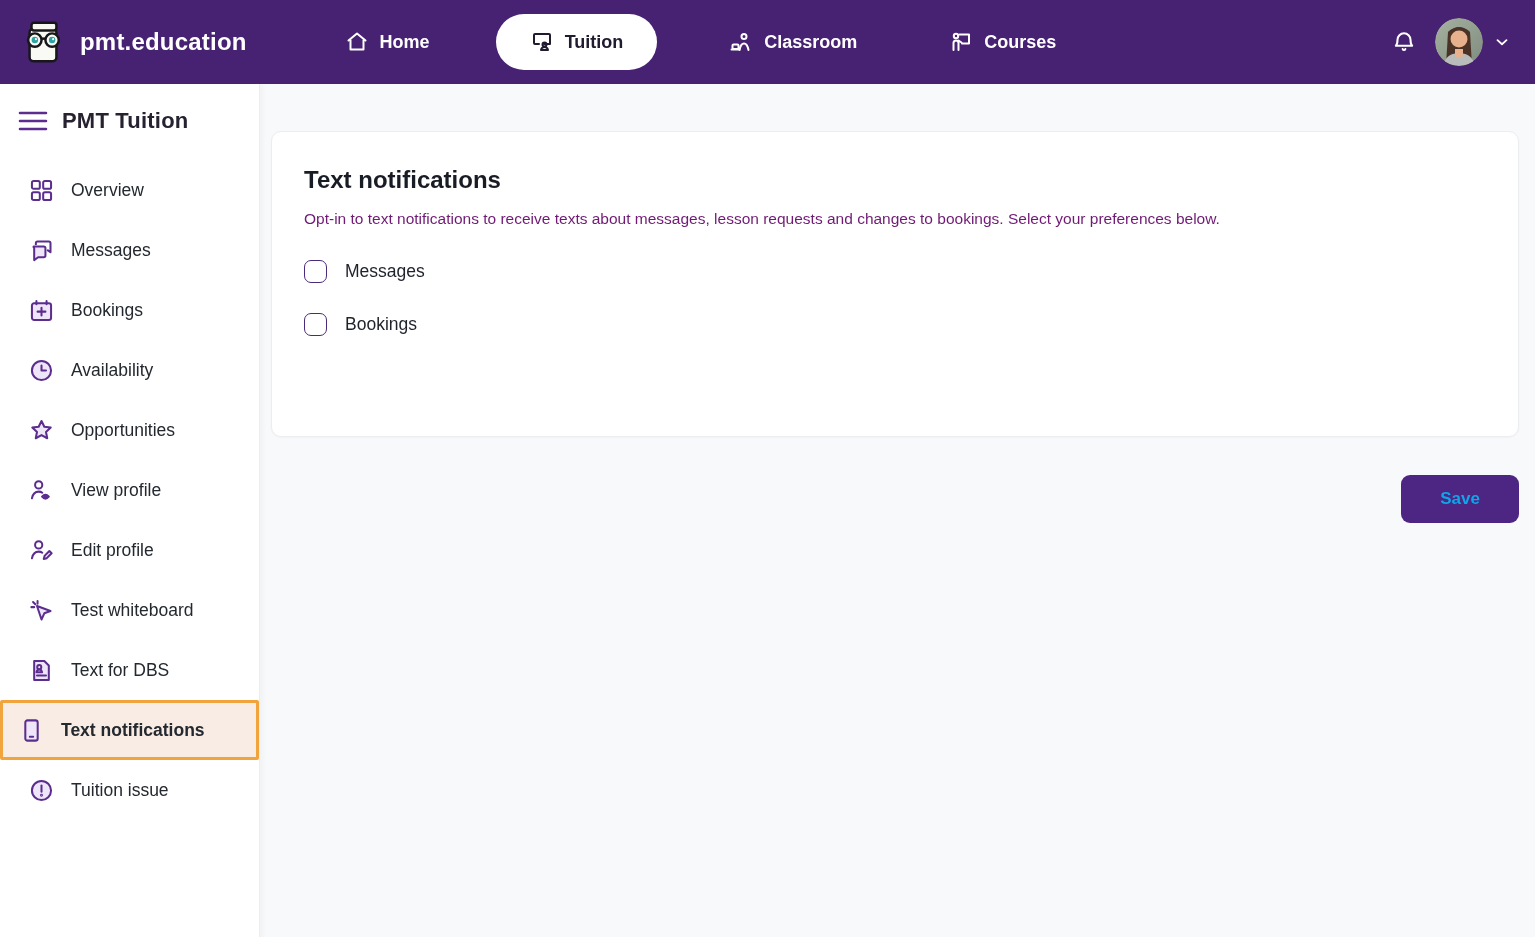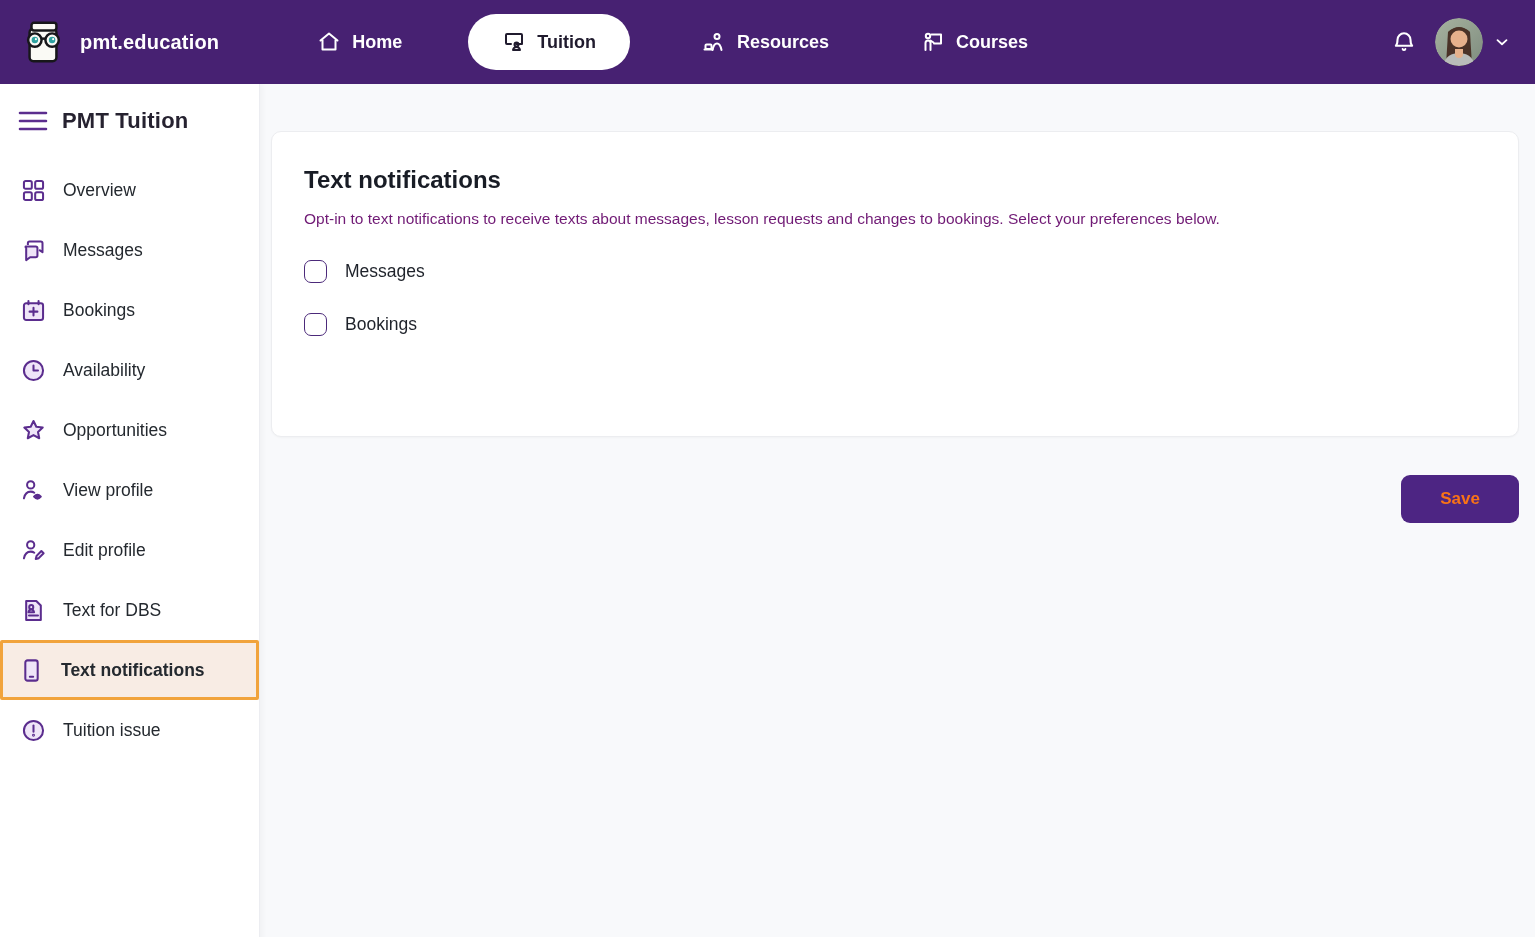--- a/index.html
+++ b/index.html
@@ -11,7 +11,7 @@
     padding:0 24px 0 20px; position:relative; z-index:10; }
   .brand { display:flex; align-items:center; gap:14px; }
   .brand-logo { width:46px; height:46px; display:block; }
-  .brand-name { color:#FFFFFF; font-size:20px; font-weight:700; letter-spacing:.2px; }
+  .brand-name { color:#FFFFFF; font-size:24px; font-weight:700; letter-spacing:.2px; }
   .nav-items { display:flex; align-items:center; margin-left:72px; }
   .nav-item { display:flex; align-items:center; gap:11px; color:#FFFFFF;
     font-size:18px; font-weight:700; padding:16px 26px; border-radius:30px;

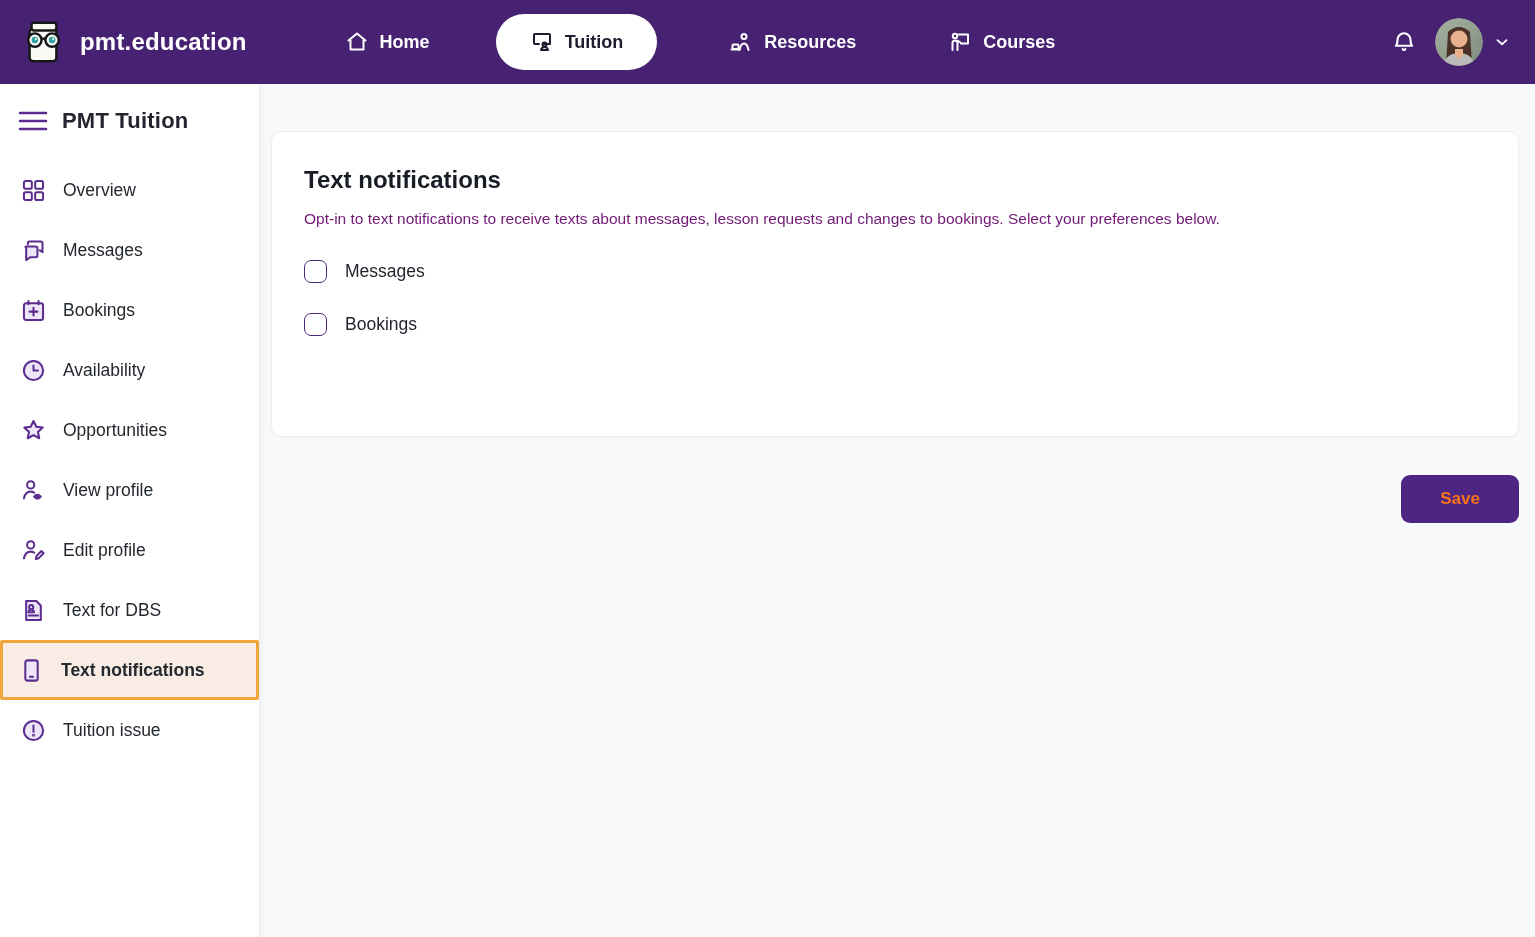--- a/index.html
+++ b/index.html
@@ -100,7 +100,7 @@
         <rect x="3.5" y="14.5" width="6" height="4.5" rx="1"></rect>
         <path d="M2.5 19.5h8"></path>
       </svg>
-      <span>Resources</span>
+      <span>Classroom</span>
     </div>
     <div class="nav-item">
       <svg viewBox="0 0 24 24" fill="none" stroke="currentColor" stroke-width="2" stroke-linecap="round" stroke-linejoin="round">

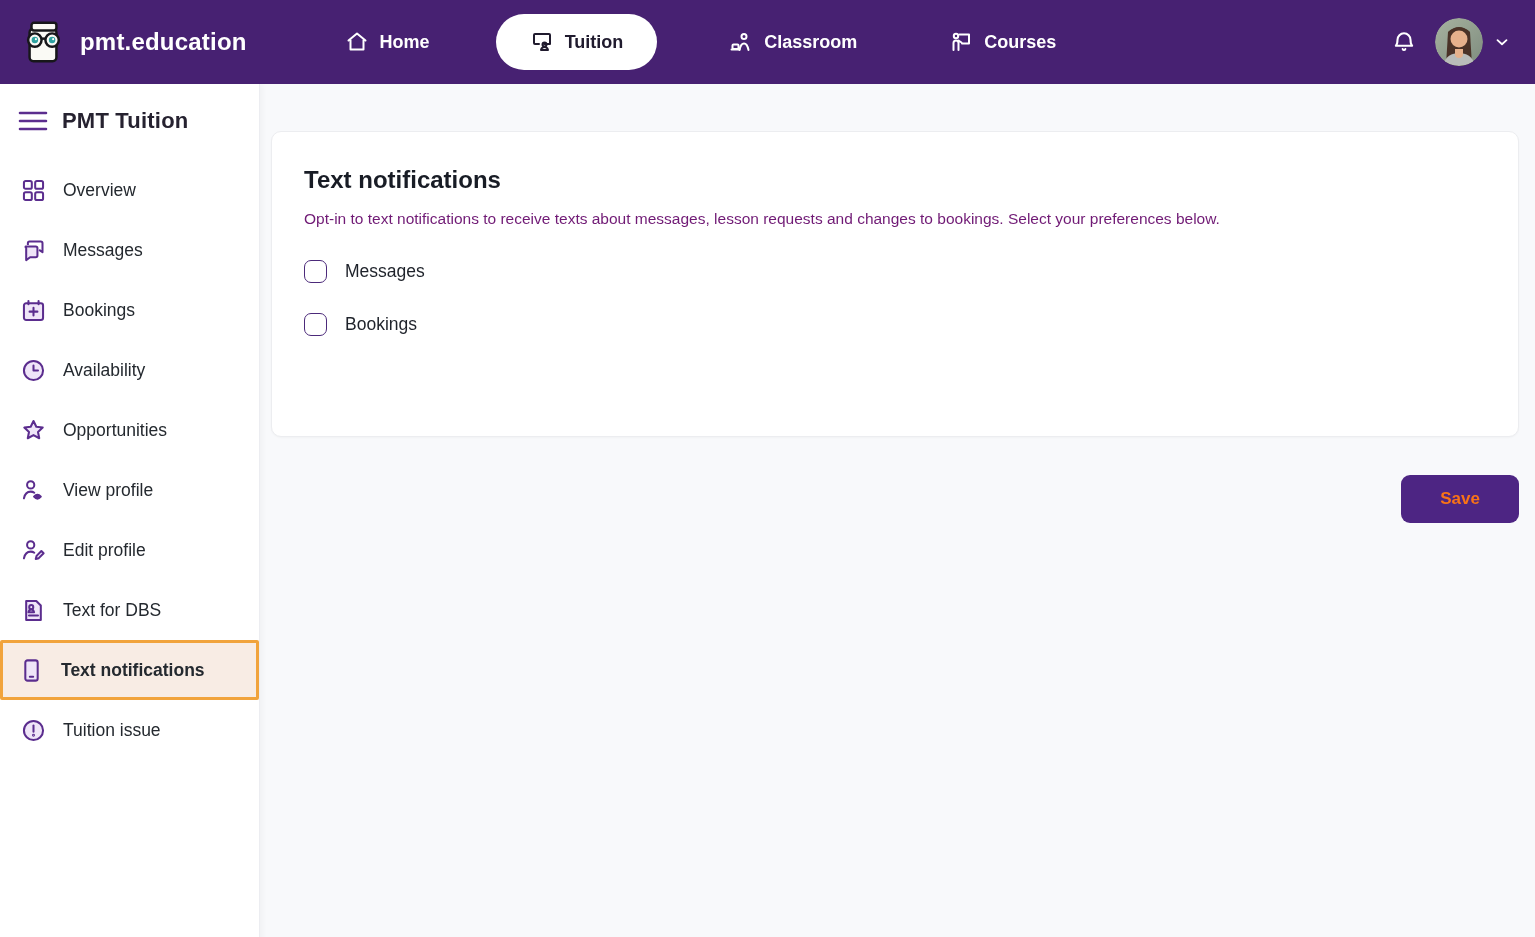--- a/index.html
+++ b/index.html
@@ -38,7 +38,7 @@
   .hamburger svg { width:30px; height:24px; display:block; }
   .sidebar-title { font-size:22px; font-weight:700; color:#262230; letter-spacing:.2px; }
   .side-item { height:60px; display:flex; align-items:center; gap:16px;
-    padding-left:20px; cursor:pointer; color:#24292F; font-size:17.5px; }
+    padding-left:28px; cursor:pointer; color:#24292F; font-size:17.5px; }
   .side-item svg { width:27px; height:27px; flex-shrink:0; color:#5B2D8E; }
   .side-item.active { background:#F8ECE4; border:3px solid #F1A33C; border-radius:2px;
     font-weight:700; padding-left:15px; }

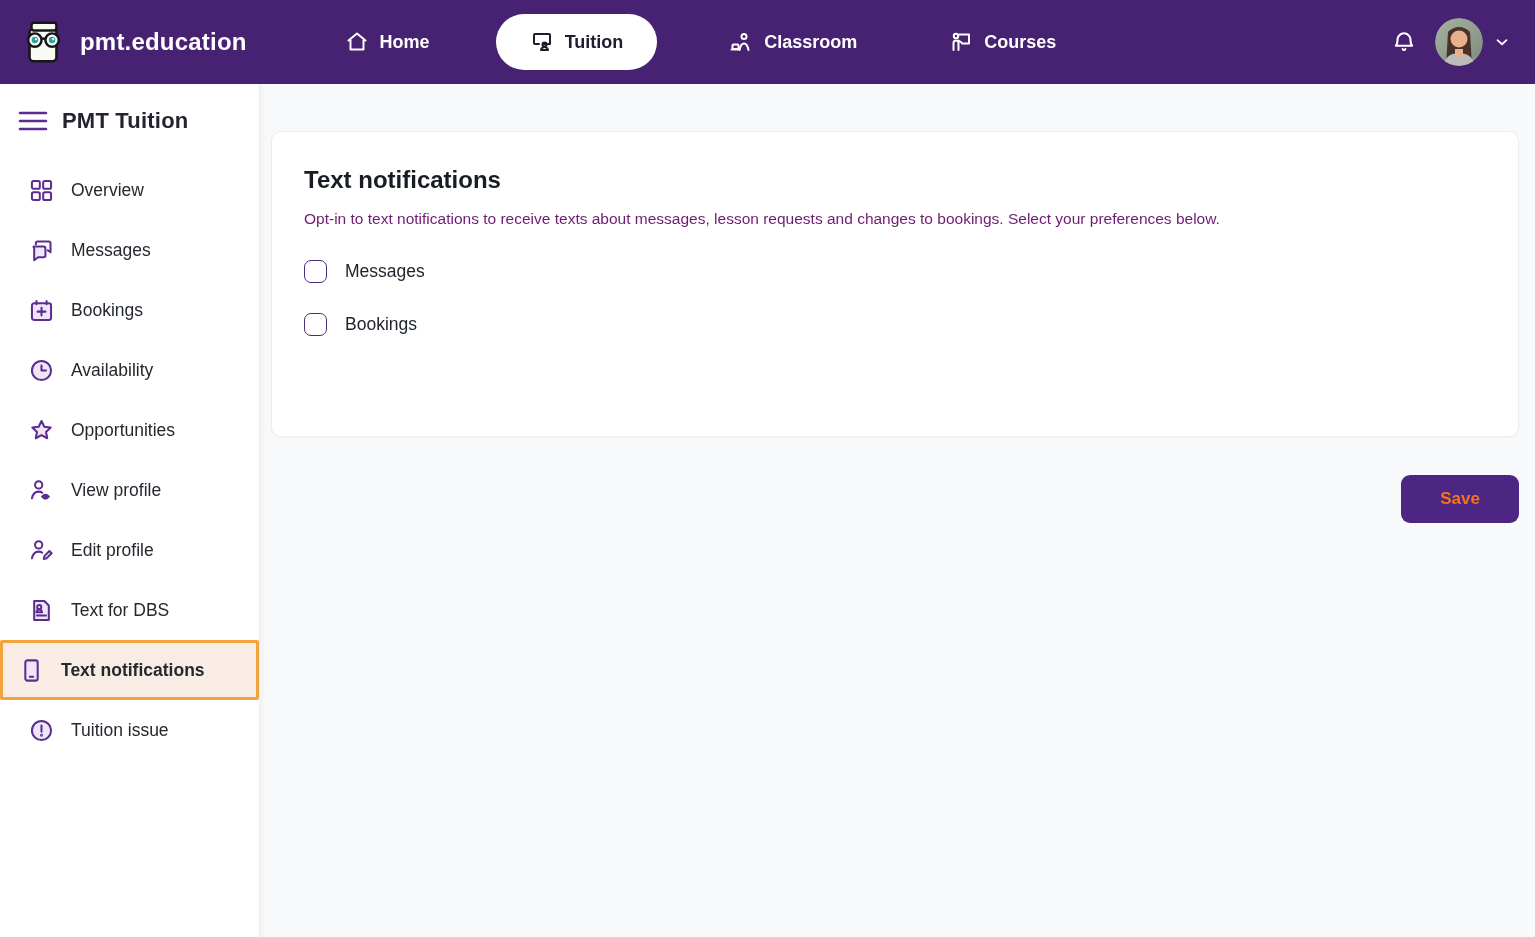--- a/index.html
+++ b/index.html
@@ -55,7 +55,7 @@
     background:#FFFFFF; cursor:pointer; flex-shrink:0; }
   .check-label { font-size:17.5px; color:#1E222A; }
   .save-row { display:flex; justify-content:flex-end; margin-top:38px; }
-  .save-btn { background:#4D2583; color:#f97316; border:none; border-radius:9px;
+  .save-btn { background:#4D2583; color:#0ea5e9; border:none; border-radius:9px;
     width:118px; height:48px; font-size:17px; font-weight:700;
     font-family:"Liberation Sans", sans-serif; cursor:pointer; }
 </style>

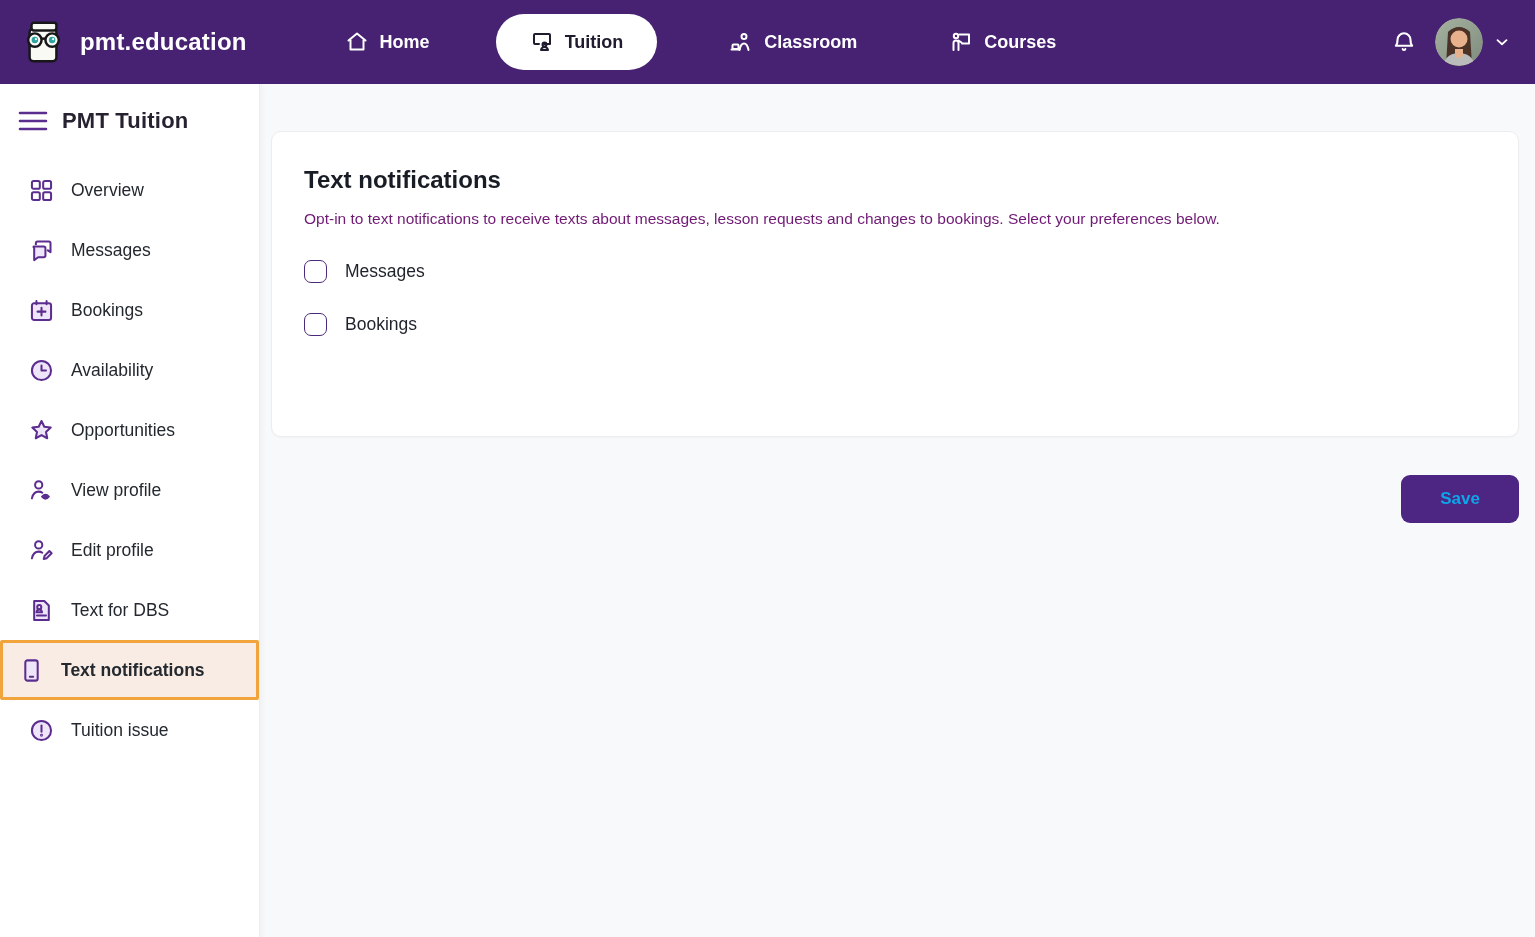--- a/index.html
+++ b/index.html
@@ -222,6 +222,13 @@
     </div>
 
 
+    <div class="side-item">
+      <svg viewBox="0 0 24 24" fill="none" stroke="currentColor" stroke-width="1.8" stroke-linecap="round" stroke-linejoin="round">
+        <path class="icon-fill" d="M8 8l12 4.5-5.5 2L12 20z"></path>
+        <path d="M4.5 4.5l2 2M3 9h2.5M8.5 3.5V6"></path>
+      </svg>
+      <span>Test whiteboard</span>
+    </div>
 
     <div class="side-item">
       <svg viewBox="0 0 24 24" fill="none" stroke="currentColor" stroke-width="1.8" stroke-linecap="round" stroke-linejoin="round">

